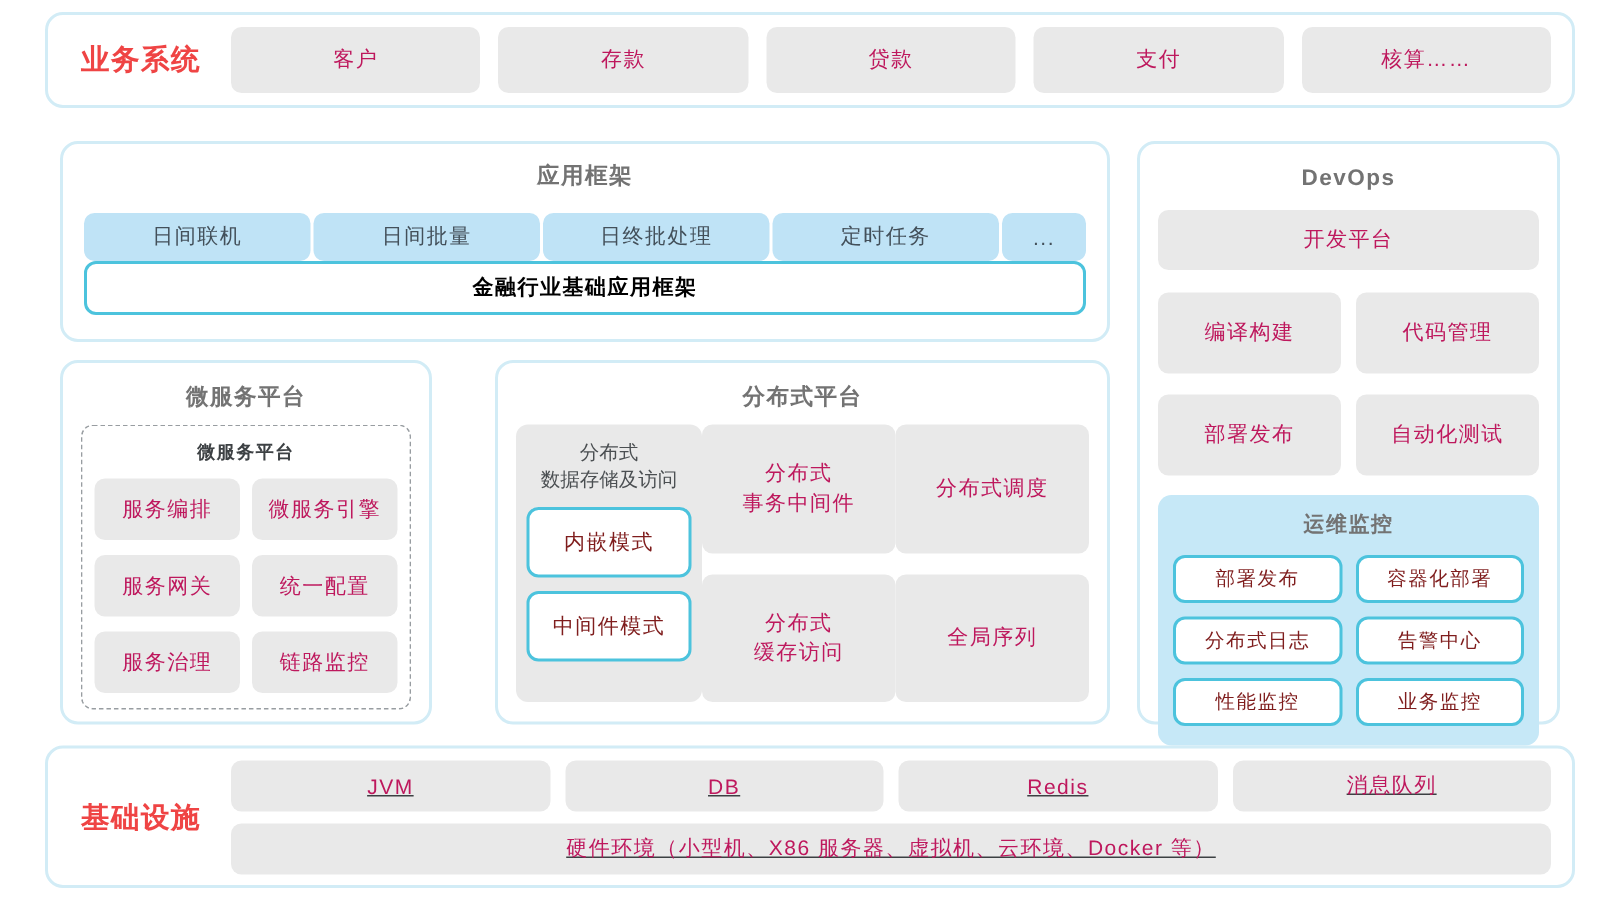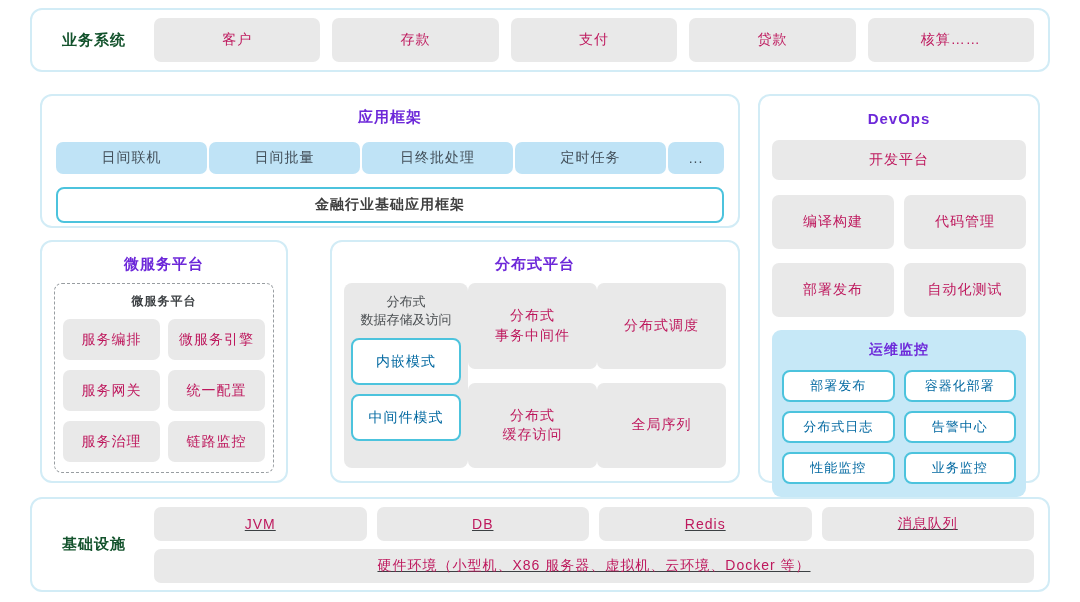--- a/index.html
+++ b/index.html
@@ -15,7 +15,7 @@
     text-align:center;font-size:15px;font-weight:bold;color:#6d28d9;letter-spacing:1px;
   }
   .side-label{
-    flex:0 0 96px;text-align:center;font-size:15px;font-weight:bold;color:#14532d;letter-spacing:1px;
+    flex:0 0 96px;text-align:center;font-size:19px;font-weight:bold;color:#ef4444;letter-spacing:1px;
   }
   .gray-box{
     background:#e9e9e9;border-radius:7px;display:flex;align-items:center;justify-content:center;

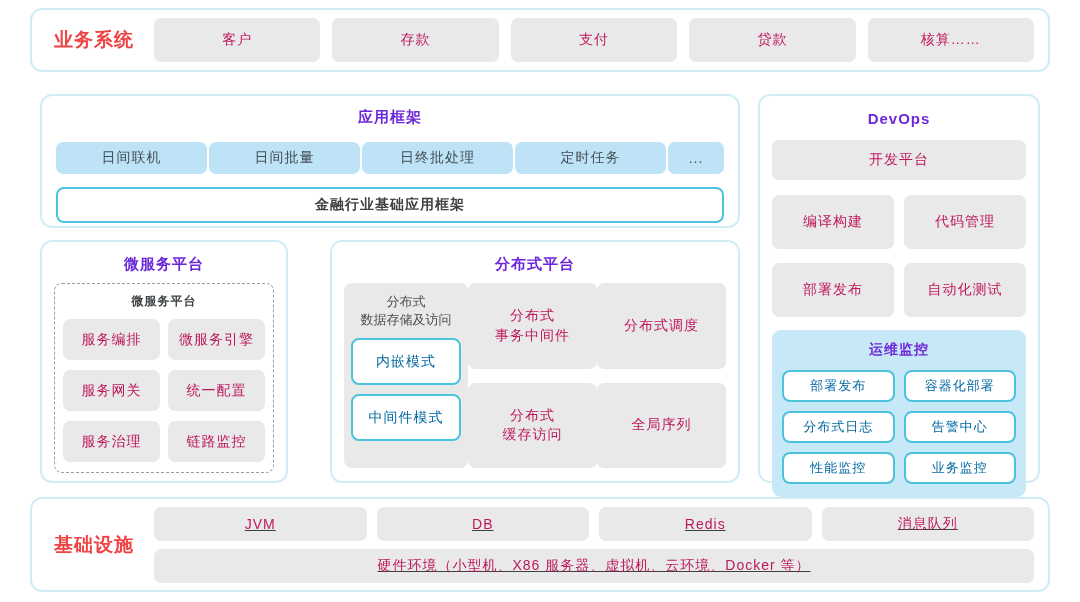--- a/index.html
+++ b/index.html
@@ -86,8 +86,8 @@
     <div class="side-label">业务系统</div>
     <div class="gray-box">客户</div>
     <div class="gray-box">存款</div>
+    <div class="gray-box">贷款</div>
     <div class="gray-box">支付</div>
-    <div class="gray-box">贷款</div>
     <div class="gray-box">核算……</div>
   </div>
 

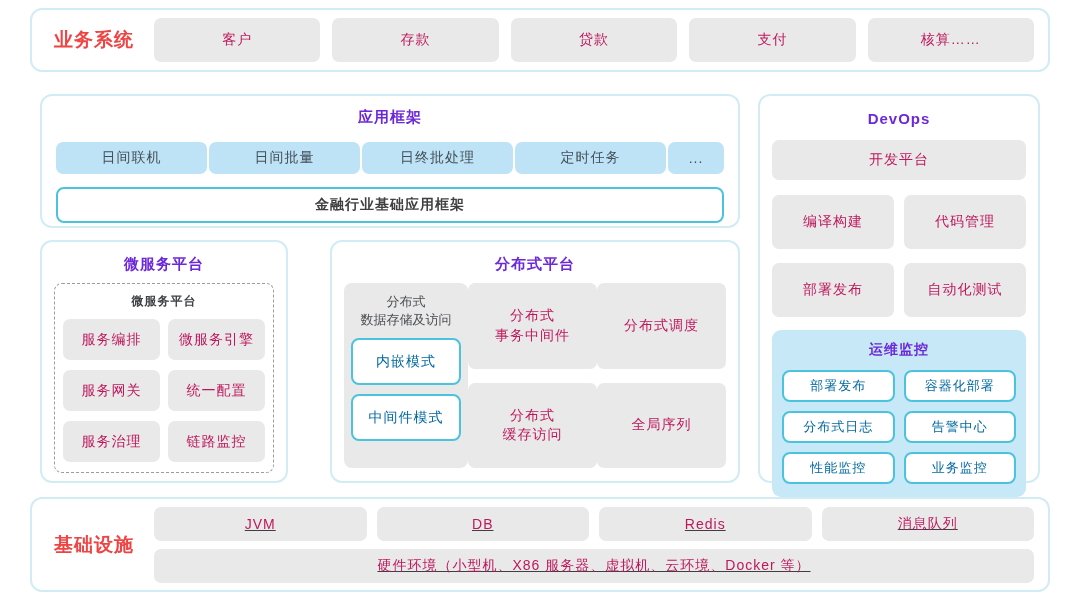--- a/index.html
+++ b/index.html
@@ -12,7 +12,7 @@
     border-radius:12px;box-sizing:border-box;
   }
   .panel-title{
-    text-align:center;font-size:15px;font-weight:bold;color:#6d28d9;letter-spacing:1px;
+    text-align:center;font-size:15px;font-weight:bold;color:#737373;letter-spacing:1px;
   }
   .side-label{
     flex:0 0 96px;text-align:center;font-size:19px;font-weight:bold;color:#ef4444;letter-spacing:1px;

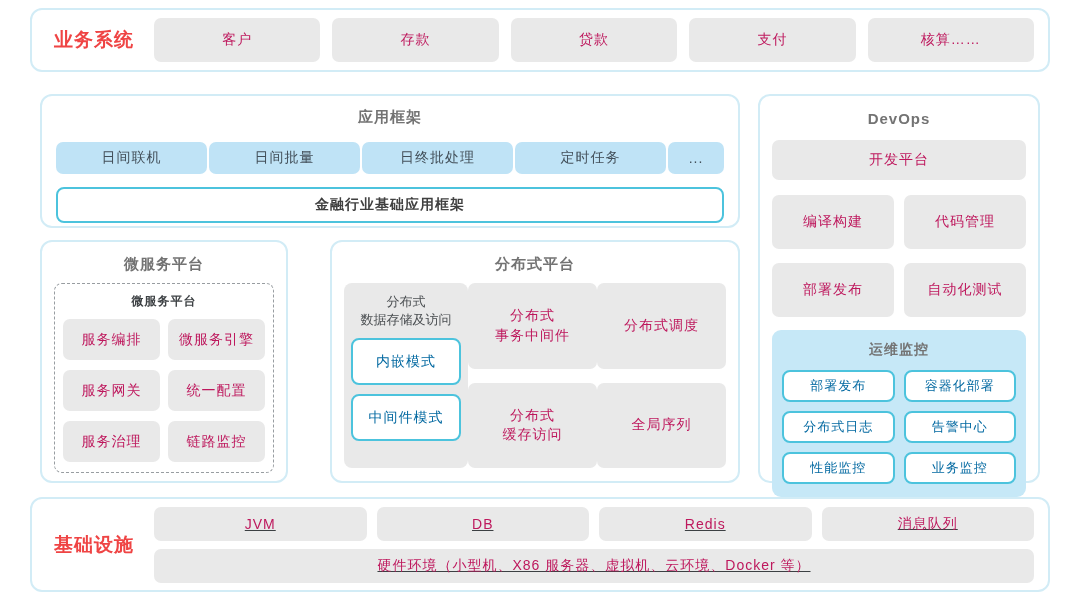--- a/index.html
+++ b/index.html
@@ -40,7 +40,7 @@
   #appfw-row{display:flex;gap:2px;margin-top:15px;height:32px;}
   #appfw-row .blue-box{flex:1;}
   #appfw-row .blue-box.small{flex:0 0 56px;}
-  #appfw-base{margin-top:13px;height:36px;font-weight:bold;color:#404040;}
+  #appfw-base{height:36px;font-weight:bold;color:#000000;}
 
   
   #panel-devops{left:758px;top:94px;width:282px;height:389px;padding:14px 12px 0;}

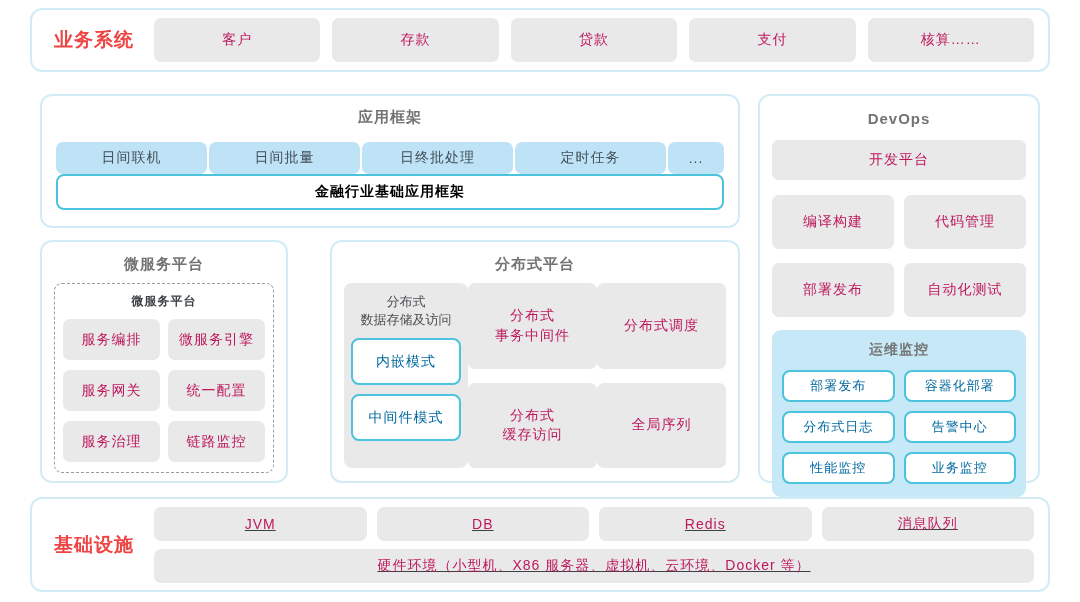--- a/index.html
+++ b/index.html
@@ -27,7 +27,7 @@
   }
   .teal-box{
     background:#ffffff;border:2px solid #4cc3dd;border-radius:8px;display:flex;align-items:center;justify-content:center;
-    color:#0369a1;font-size:14px;letter-spacing:1px;box-sizing:border-box;
+    color:#7f1d1d;font-size:14px;letter-spacing:1px;box-sizing:border-box;
   }
   .pre{white-space:pre-line;text-align:center;line-height:1.4;}
 

